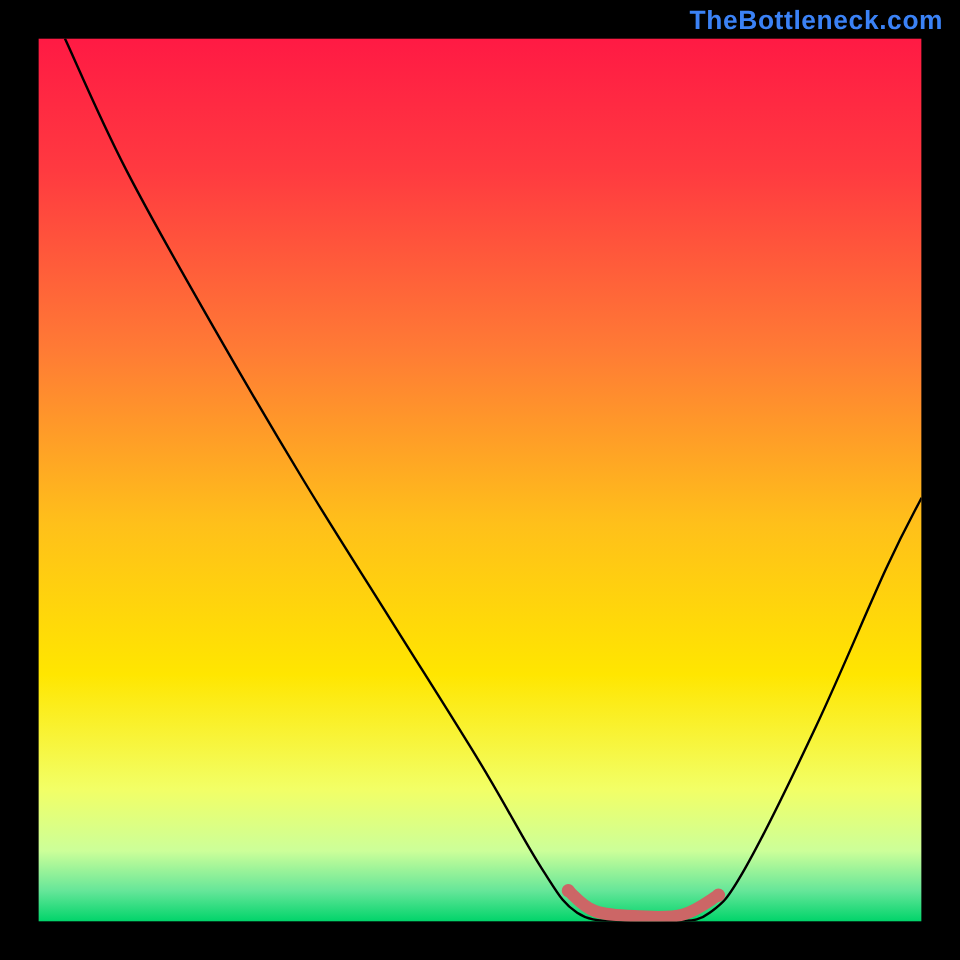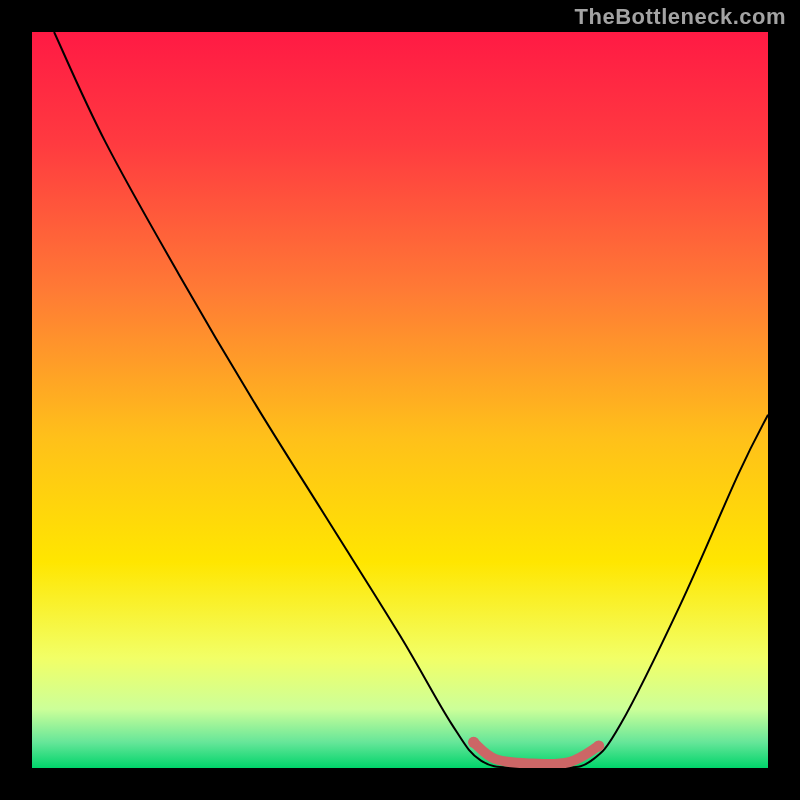--- a/index.html
+++ b/index.html
@@ -17,7 +17,7 @@
     right: 14px;
     font-size: 22px;
     font-weight: 600;
-    color: #a3a3a3;
+    color: #3b82f6;
     letter-spacing: 0.5px;
   }
   .plot-frame {

